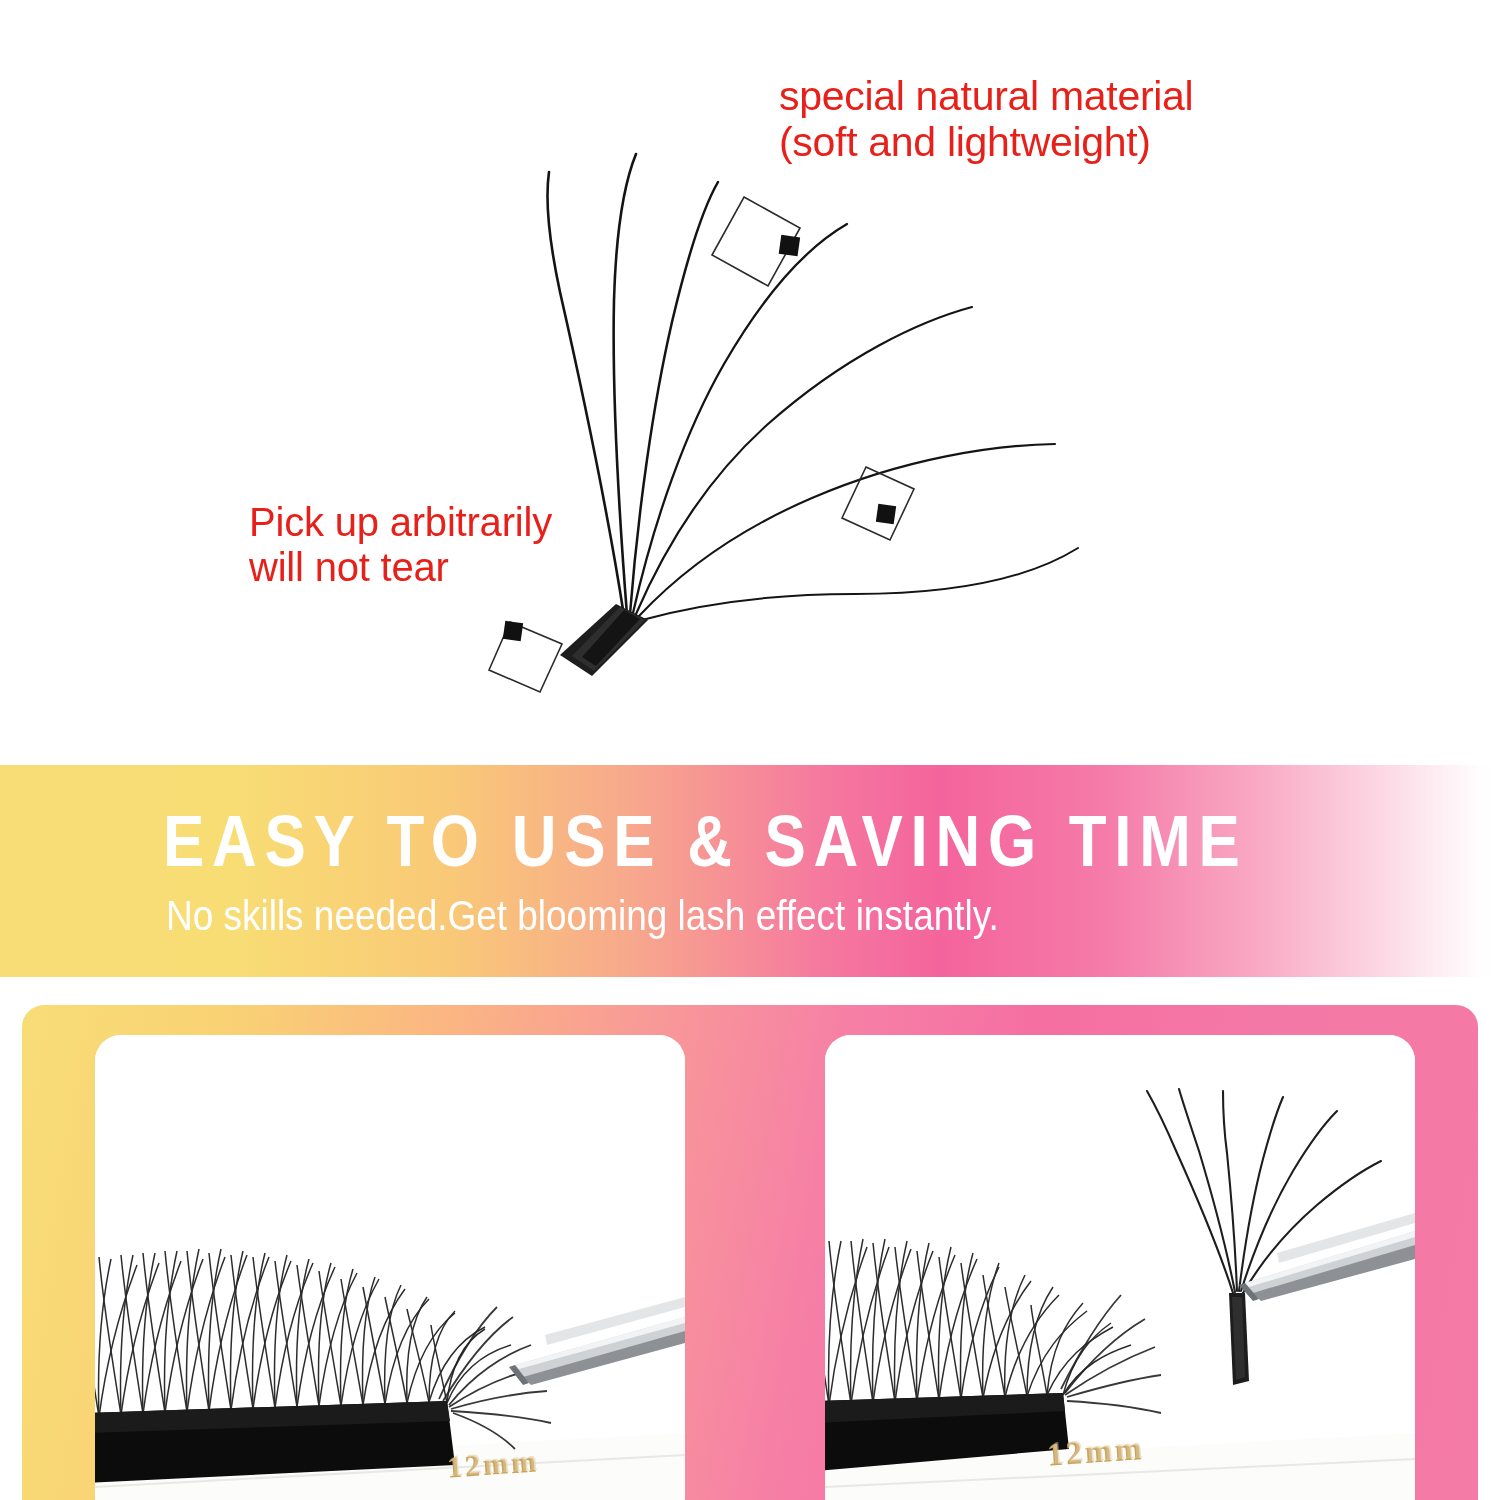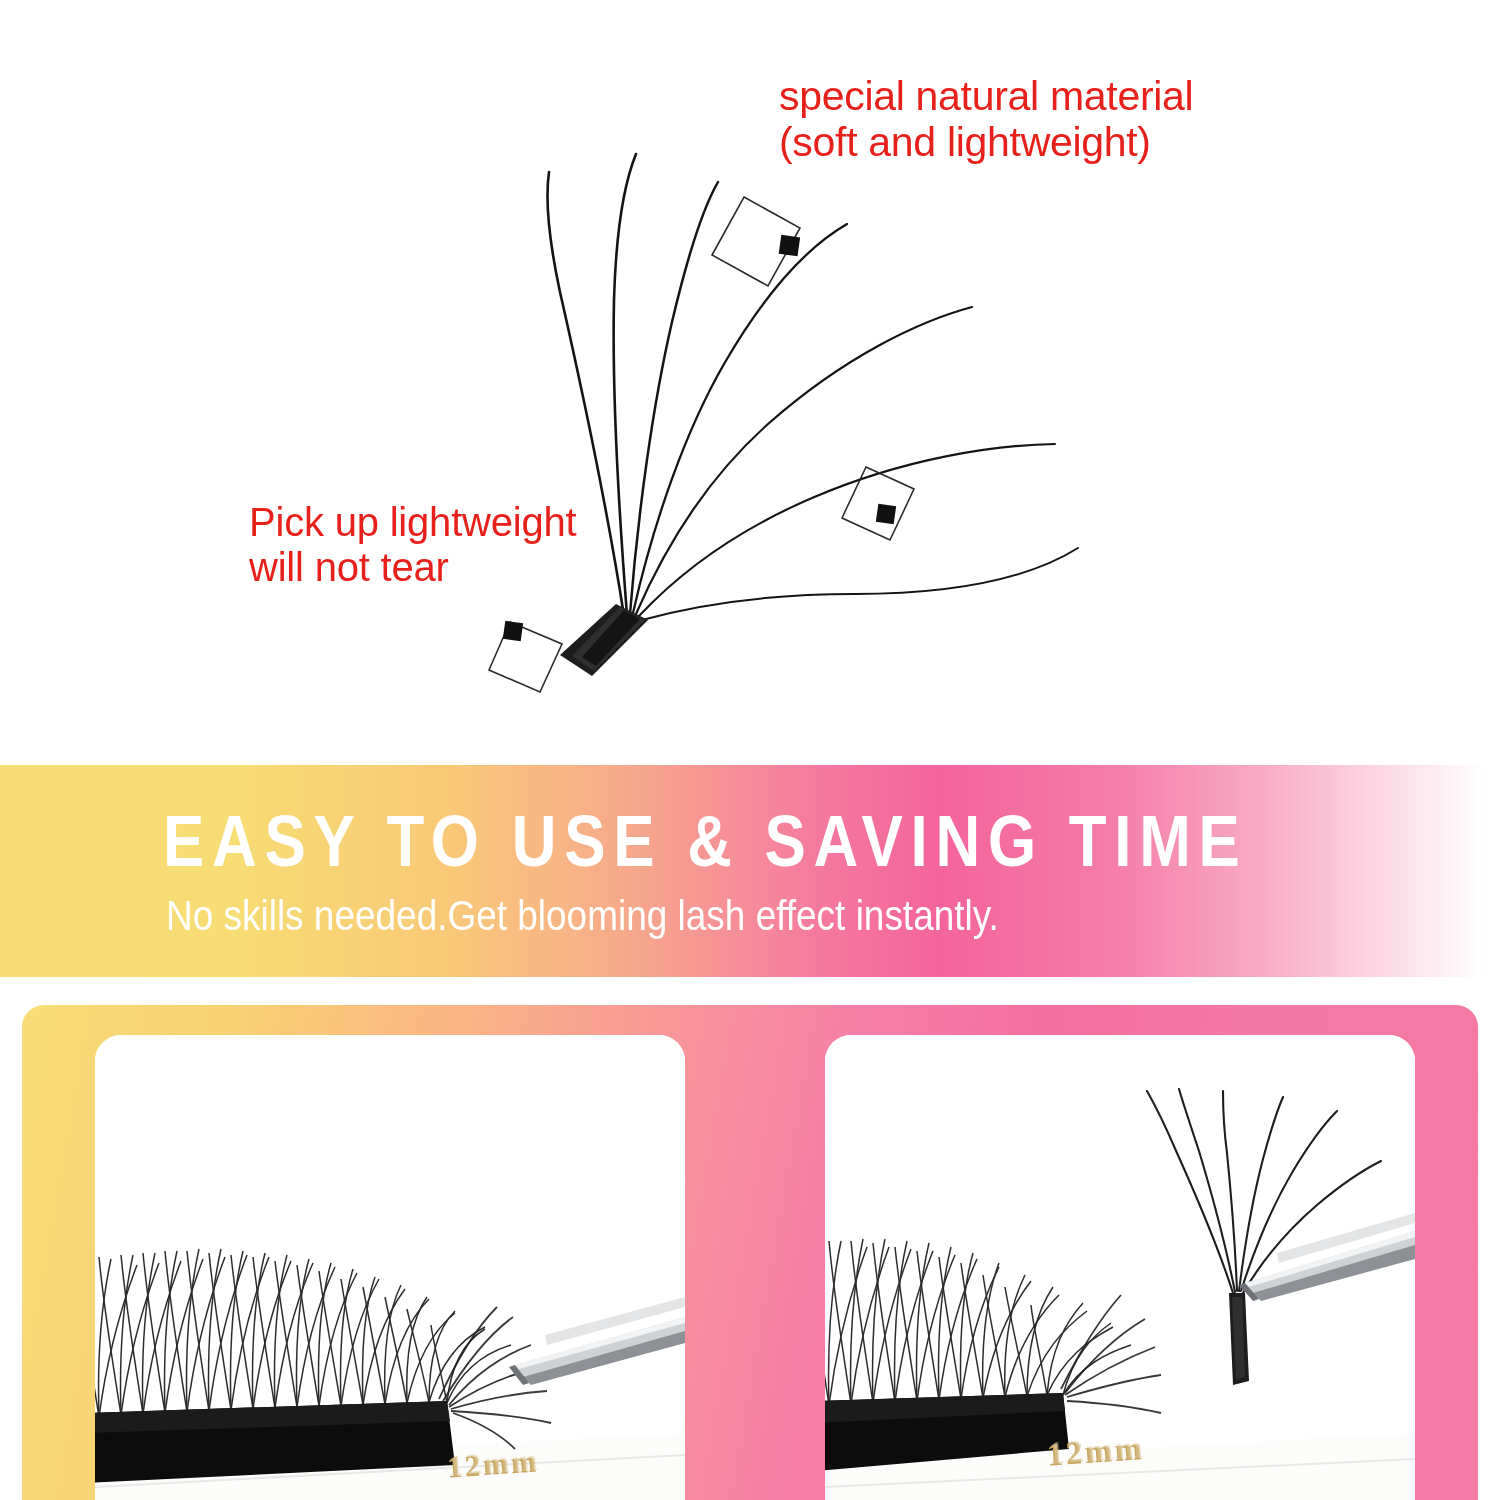--- a/index.html
+++ b/index.html
@@ -187,7 +187,7 @@
     <div class="callout callout-material">special natural material
 (soft and lightweight)</div>
 
-    <div class="callout callout-pickup">Pick up lightweight
+    <div class="callout callout-pickup">Pick up arbitrarily
 will not tear</div>
 
   </div>

